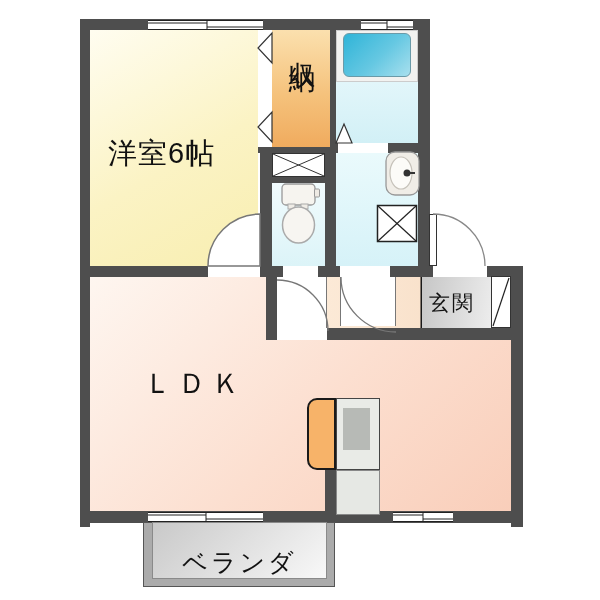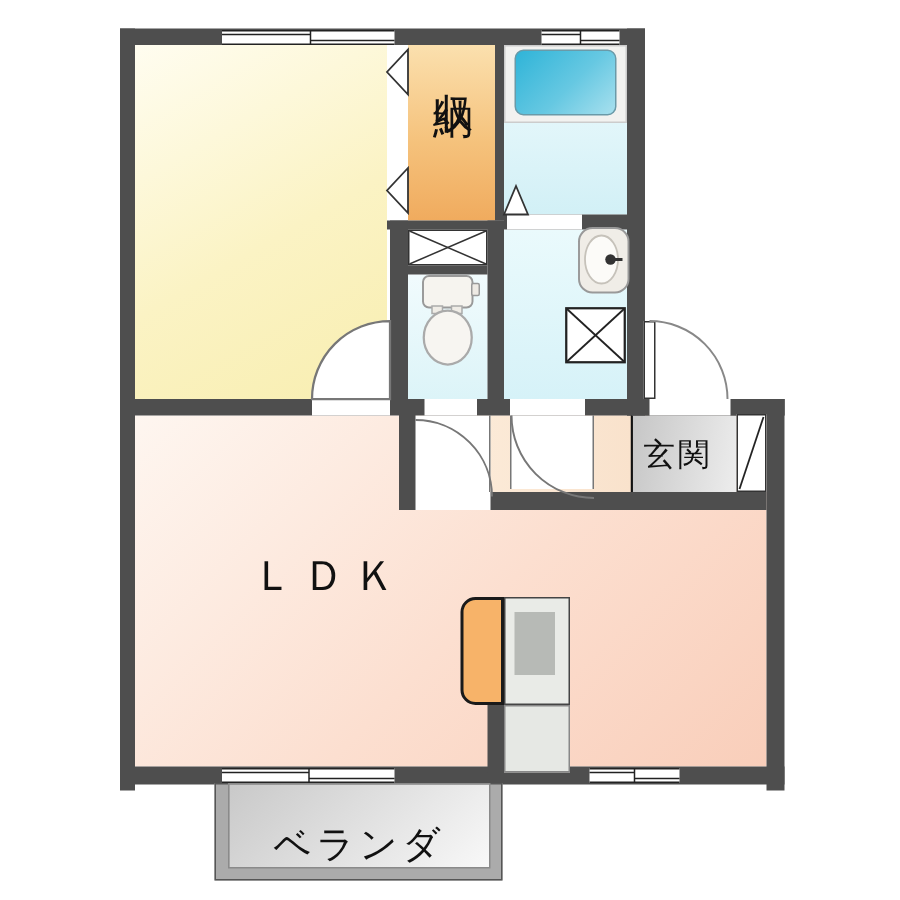--- a/index.html
+++ b/index.html
@@ -185,6 +185,7 @@
     </g>
   </svg>
 
+  <div class="room-label label-western" style="left:108px;top:134px;">洋室6帖</div>
   <div class="room-label label-storage" style="left:284px;top:40px;">収納</div>
   <div class="room-label label-ldk" style="left:124px;top:368px;">
     <div class="l1">ＬＤＫ</div>

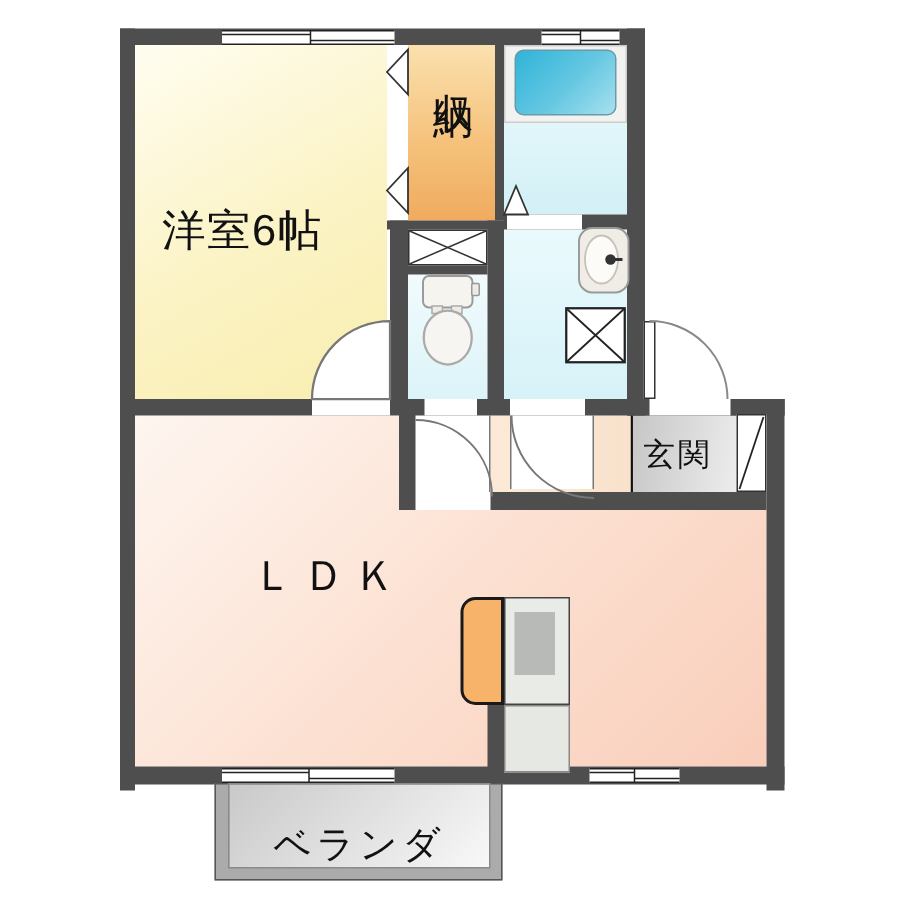--- a/index.html
+++ b/index.html
@@ -187,7 +187,7 @@
 
   <div class="room-label label-western" style="left:108px;top:134px;">洋室6帖</div>
   <div class="room-label label-storage" style="left:284px;top:40px;">収納</div>
-  <div class="room-label label-ldk" style="left:124px;top:368px;">
+  <div class="room-label label-ldk" style="left:100px;top:368px;">
     <div class="l1">ＬＤＫ</div>
   </div>
   <div class="room-label label-genkan" style="left:429px;top:289px;">玄関</div>

